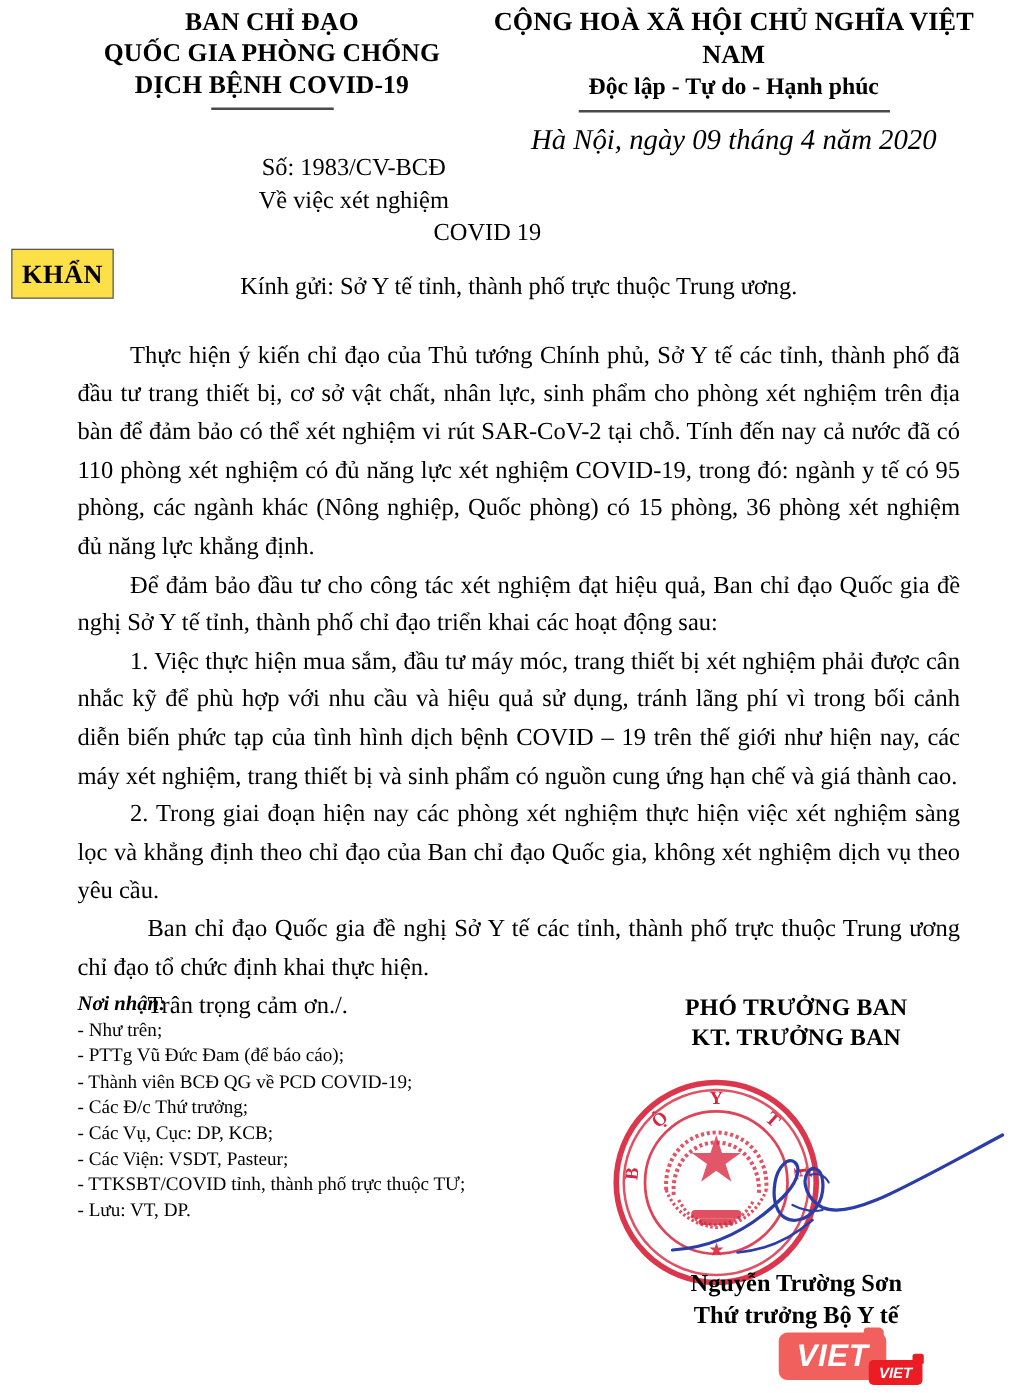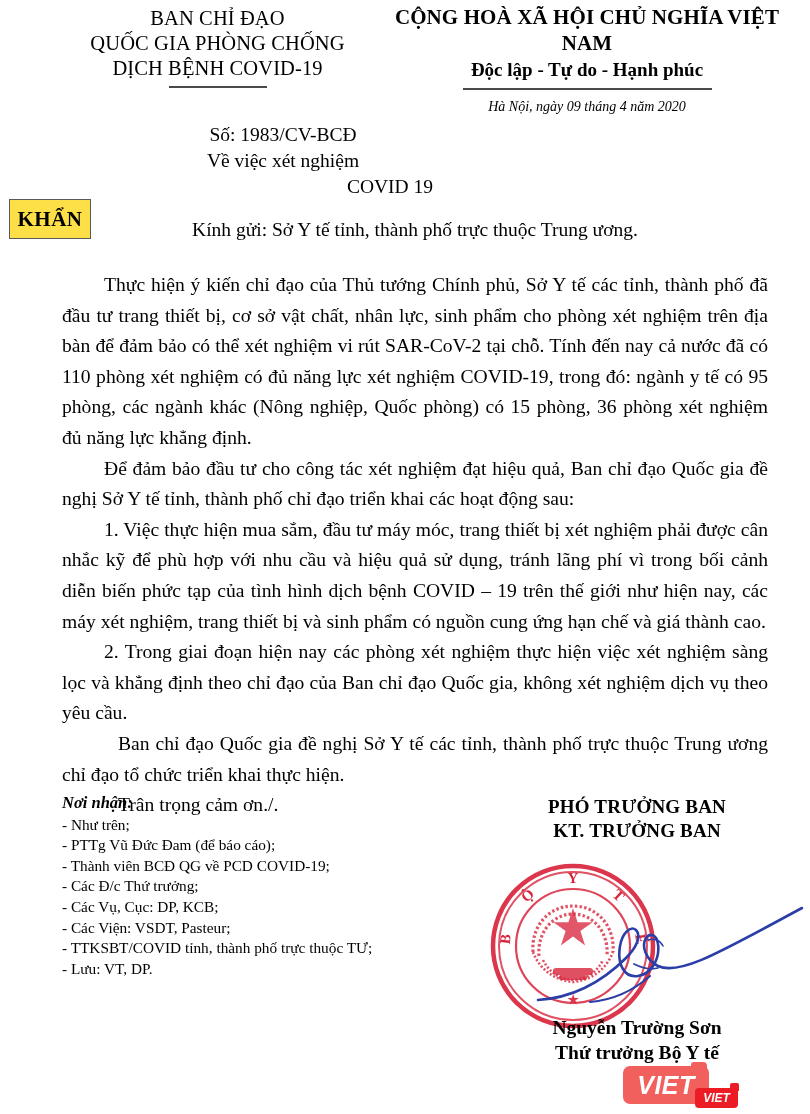--- a/index.html
+++ b/index.html
@@ -42,7 +42,7 @@
     text-align: center;
   }
   .org-line {
-    font-weight: normal;
+    font-weight: bold;
     font-size: 20.5px;
     line-height: 25px;
     letter-spacing: 0.1px;

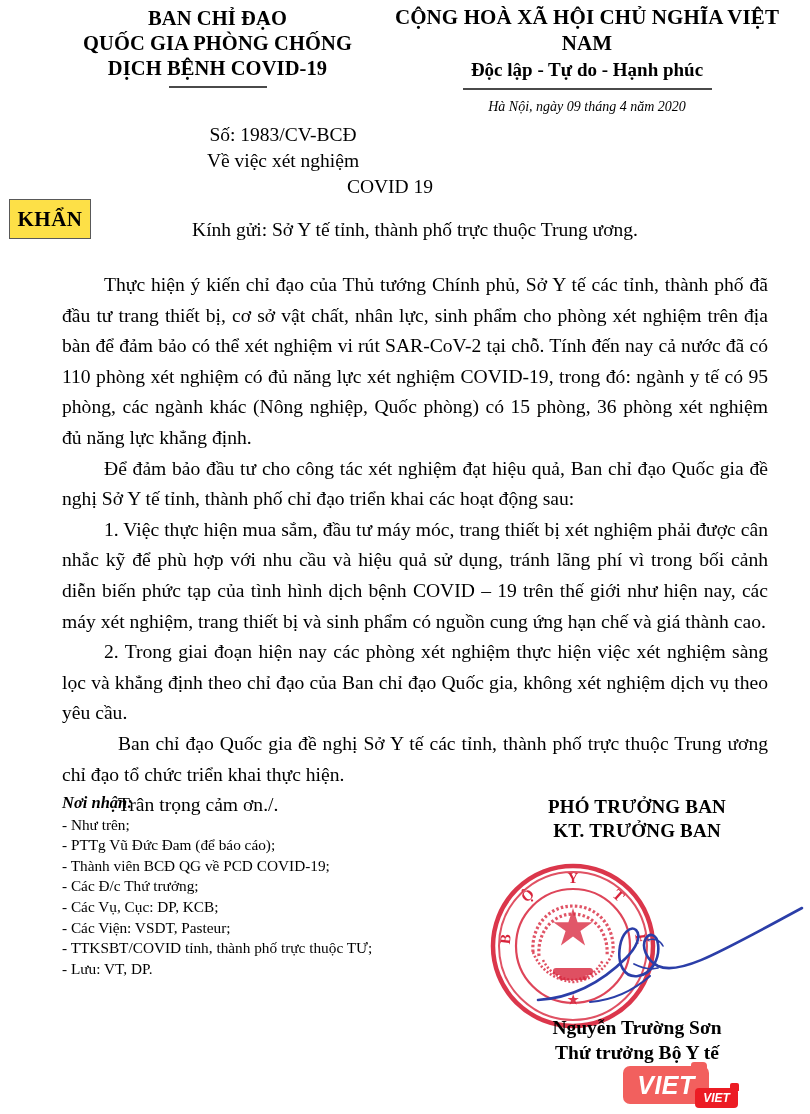--- a/index.html
+++ b/index.html
@@ -67,7 +67,7 @@
   .rule-right { width: 249px; }
   .date-line {
     font-style: italic;
-    font-size: 14px;
+    font-size: 23px;
     margin-top: 9px;
   }
 

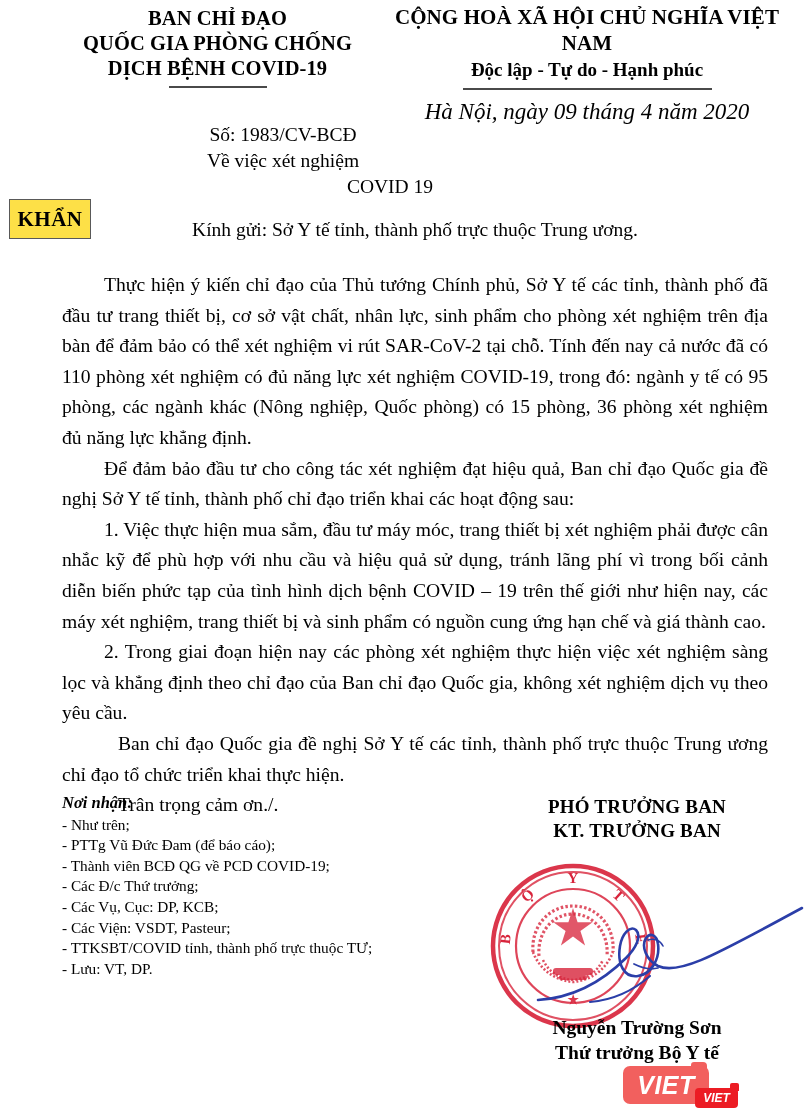--- a/index.html
+++ b/index.html
@@ -296,7 +296,7 @@
     <p>Để đảm bảo đầu tư cho công tác xét nghiệm đạt hiệu quả, Ban chỉ đạo Quốc gia đề nghị Sở Y tế tỉnh, thành phố chỉ đạo triển khai các hoạt động sau:</p>
     <p>1. Việc thực hiện mua sắm, đầu tư  máy móc, trang thiết bị xét nghiệm phải được cân nhắc kỹ để phù hợp với nhu cầu và hiệu quả sử dụng, tránh lãng phí vì trong bối cảnh diễn biến phức tạp của tình hình dịch bệnh COVID – 19 trên thế giới như hiện nay, các máy xét nghiệm, trang thiết bị và sinh phẩm có nguồn cung ứng hạn chế và giá thành cao.</p>
     <p>2. Trong giai đoạn hiện nay các phòng xét nghiệm thực hiện việc xét nghiệm sàng lọc và khẳng định theo chỉ đạo của Ban chỉ đạo Quốc gia, không xét nghiệm dịch vụ theo yêu cầu.</p>
-    <p class="indent-wide">Ban chỉ đạo Quốc gia đề nghị Sở Y tế các tỉnh, thành phố trực thuộc Trung ương chỉ đạo tổ chức triển khai thực hiện.</p>
+    <p class="indent-wide">Ban chỉ đạo Quốc gia đề nghị Sở Y tế các tỉnh, thành phố trực thuộc Trung ương chỉ đạo tổ chức định khai thực hiện.</p>
     <p class="indent-wide">Trân trọng cảm ơn./.</p>
   </div>
 

